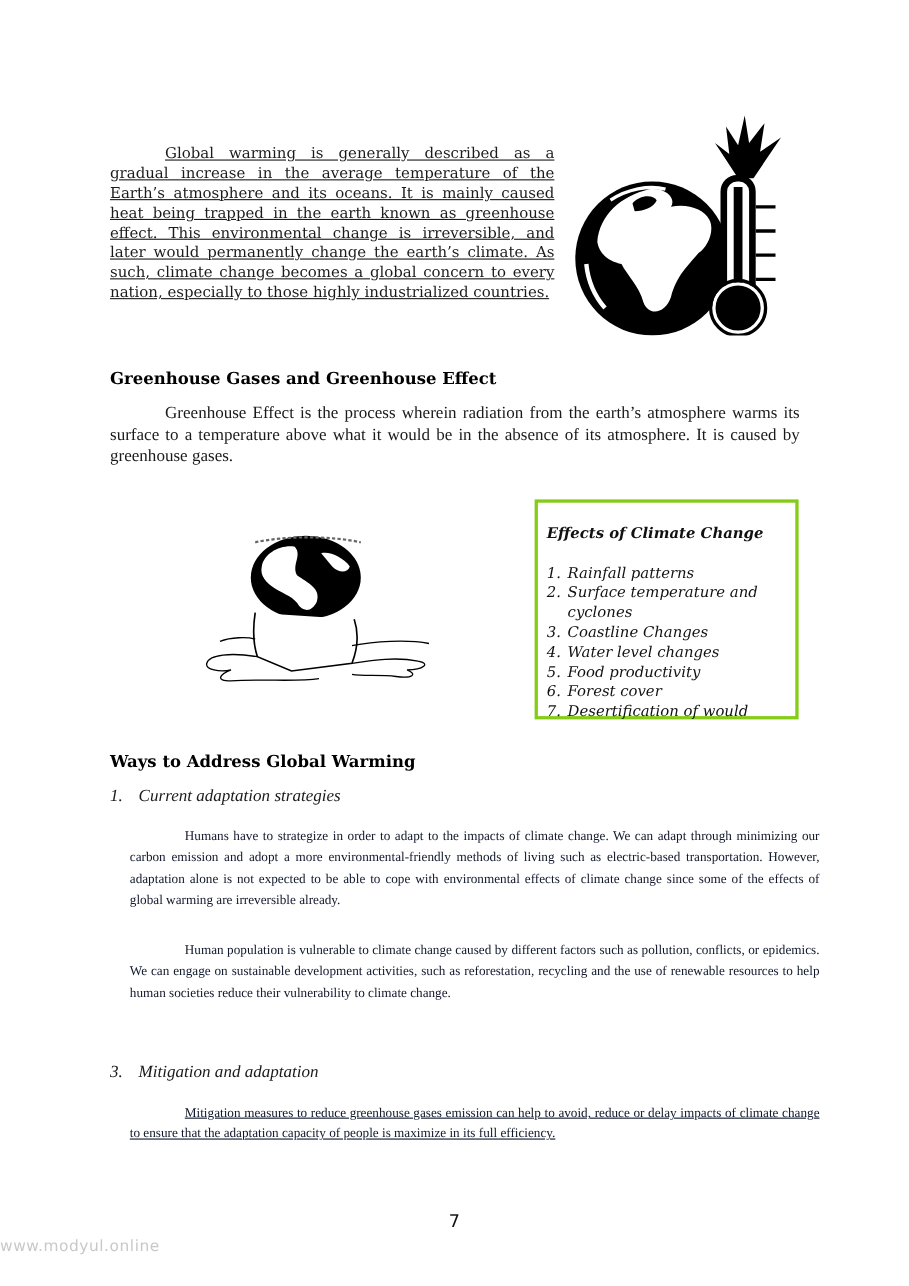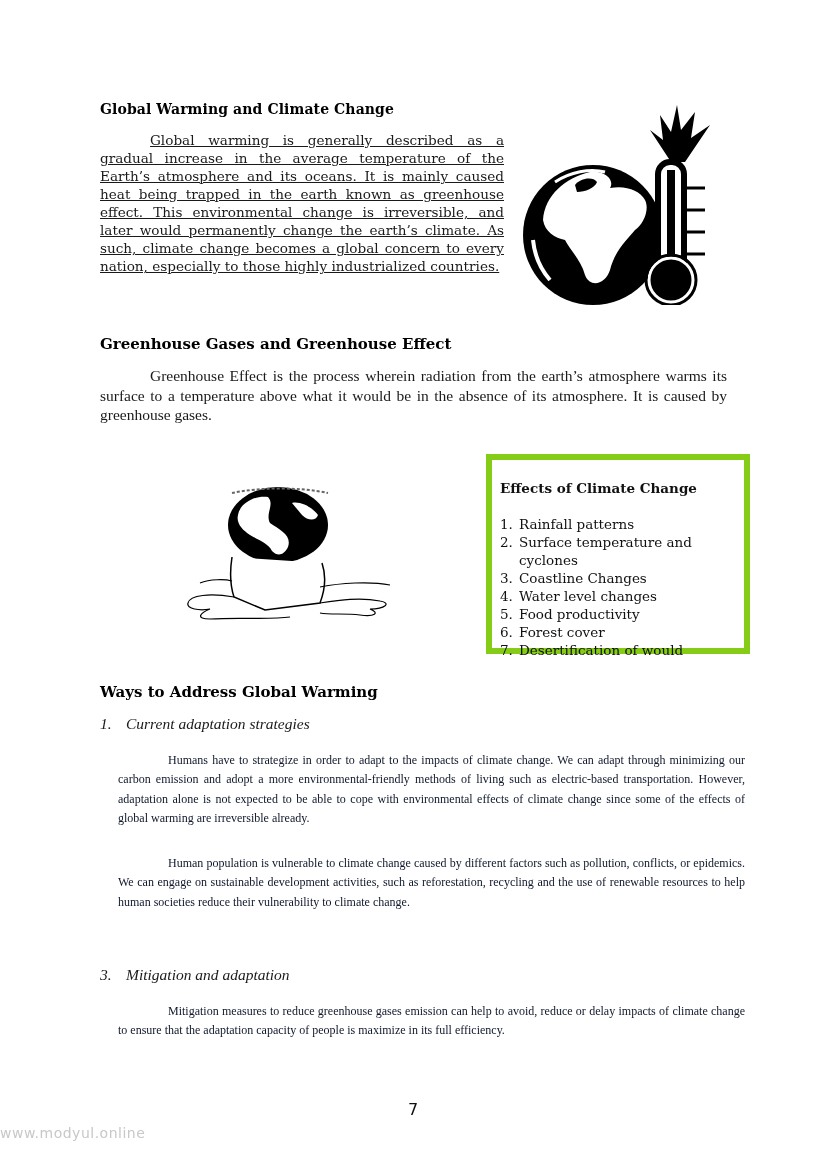--- a/index.html
+++ b/index.html
@@ -48,7 +48,6 @@
 
 <div class="page">
 
-  <h2 class="h" id="h1">Global Warming and Climate Change</h2>
   <p class="p" id="p1"><span class="indent"></span><span>Global warming is generally described as a gradual increase in the average temperature of the Earth’s atmosphere and its oceans. It is mainly caused heat being trapped in the earth known as greenhouse effect. This environmental change is irreversible, and later would permanently change the earth’s climate. As such, climate change becomes a global concern to every nation, especially to those highly industrialized countries.</span></p>
 
   <svg id="img1" viewBox="0 0 215 205">

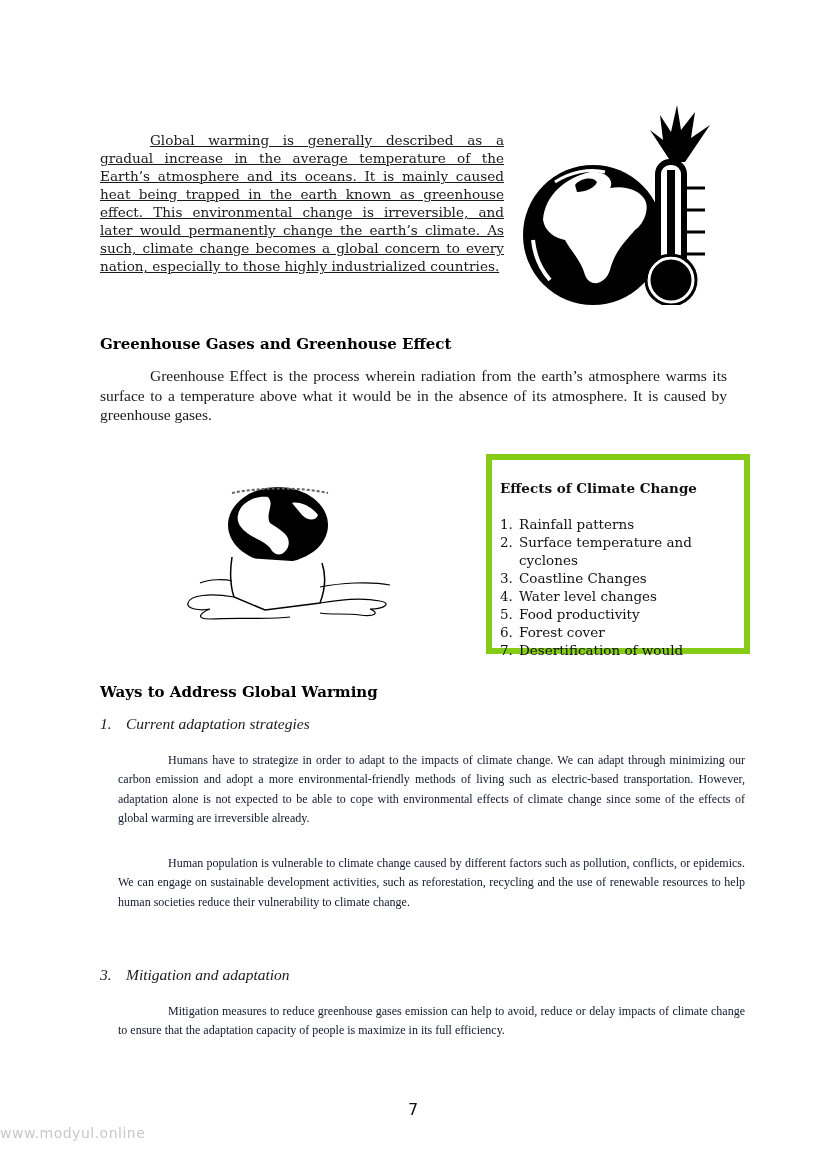--- a/index.html
+++ b/index.html
@@ -20,7 +20,7 @@
 
   #img2 { position: absolute; left: 180px; top: 485px; width: 225px; height: 140px; }
 
-  #effects-box { position: absolute; left: 486px; top: 454px; width: 264px; height: 200px; border: 6px solid #84cc16; box-sizing: border-box; }
+  #effects-box { position: absolute; left: 486px; top: 454px; width: 240px; height: 200px; border: 3px solid #84cc16; box-sizing: border-box; font-style: italic; }
   #effects-box .title { position: absolute; left: 8px; top: 20px; font-family: "DejaVu Serif", serif; font-weight: bold; font-size: 13.5px; }
   #effects-box ol { position: absolute; left: 8px; top: 55px; margin: 0; padding: 0; list-style: none; font-family: "DejaVu Serif", serif; font-size: 13.5px; line-height: 18px; width: 225px; }
   #effects-box li { display: flex; }

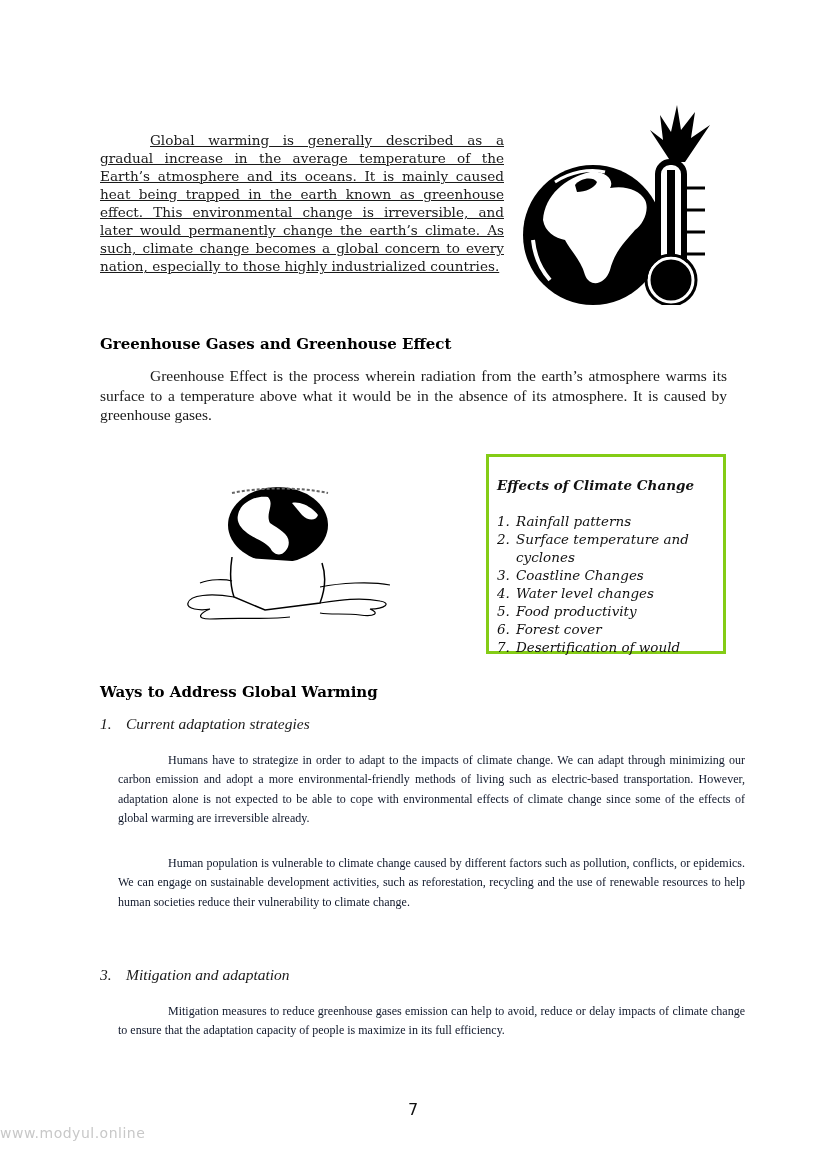--- a/index.html
+++ b/index.html
@@ -38,7 +38,7 @@
   #s2 { top: 860px; }
   #b2 { top: 836px; }
   #s3 { top: 966px; }
-  #b3 { top: 984px; }
+  #b3 { top: 984px; text-decoration: underline; }
 
   #page-number { position: absolute; left: 0; width: 826px; top: 1100px; text-align: center; font-family: "DejaVu Sans", sans-serif; font-size: 16px; color: #111; }
   #watermark { position: absolute; left: 0; width: 826px; top: 1125px; font-family: "DejaVu Sans", sans-serif; font-size: 14px; color: #c8c8c8; letter-spacing: 0.5px; }

